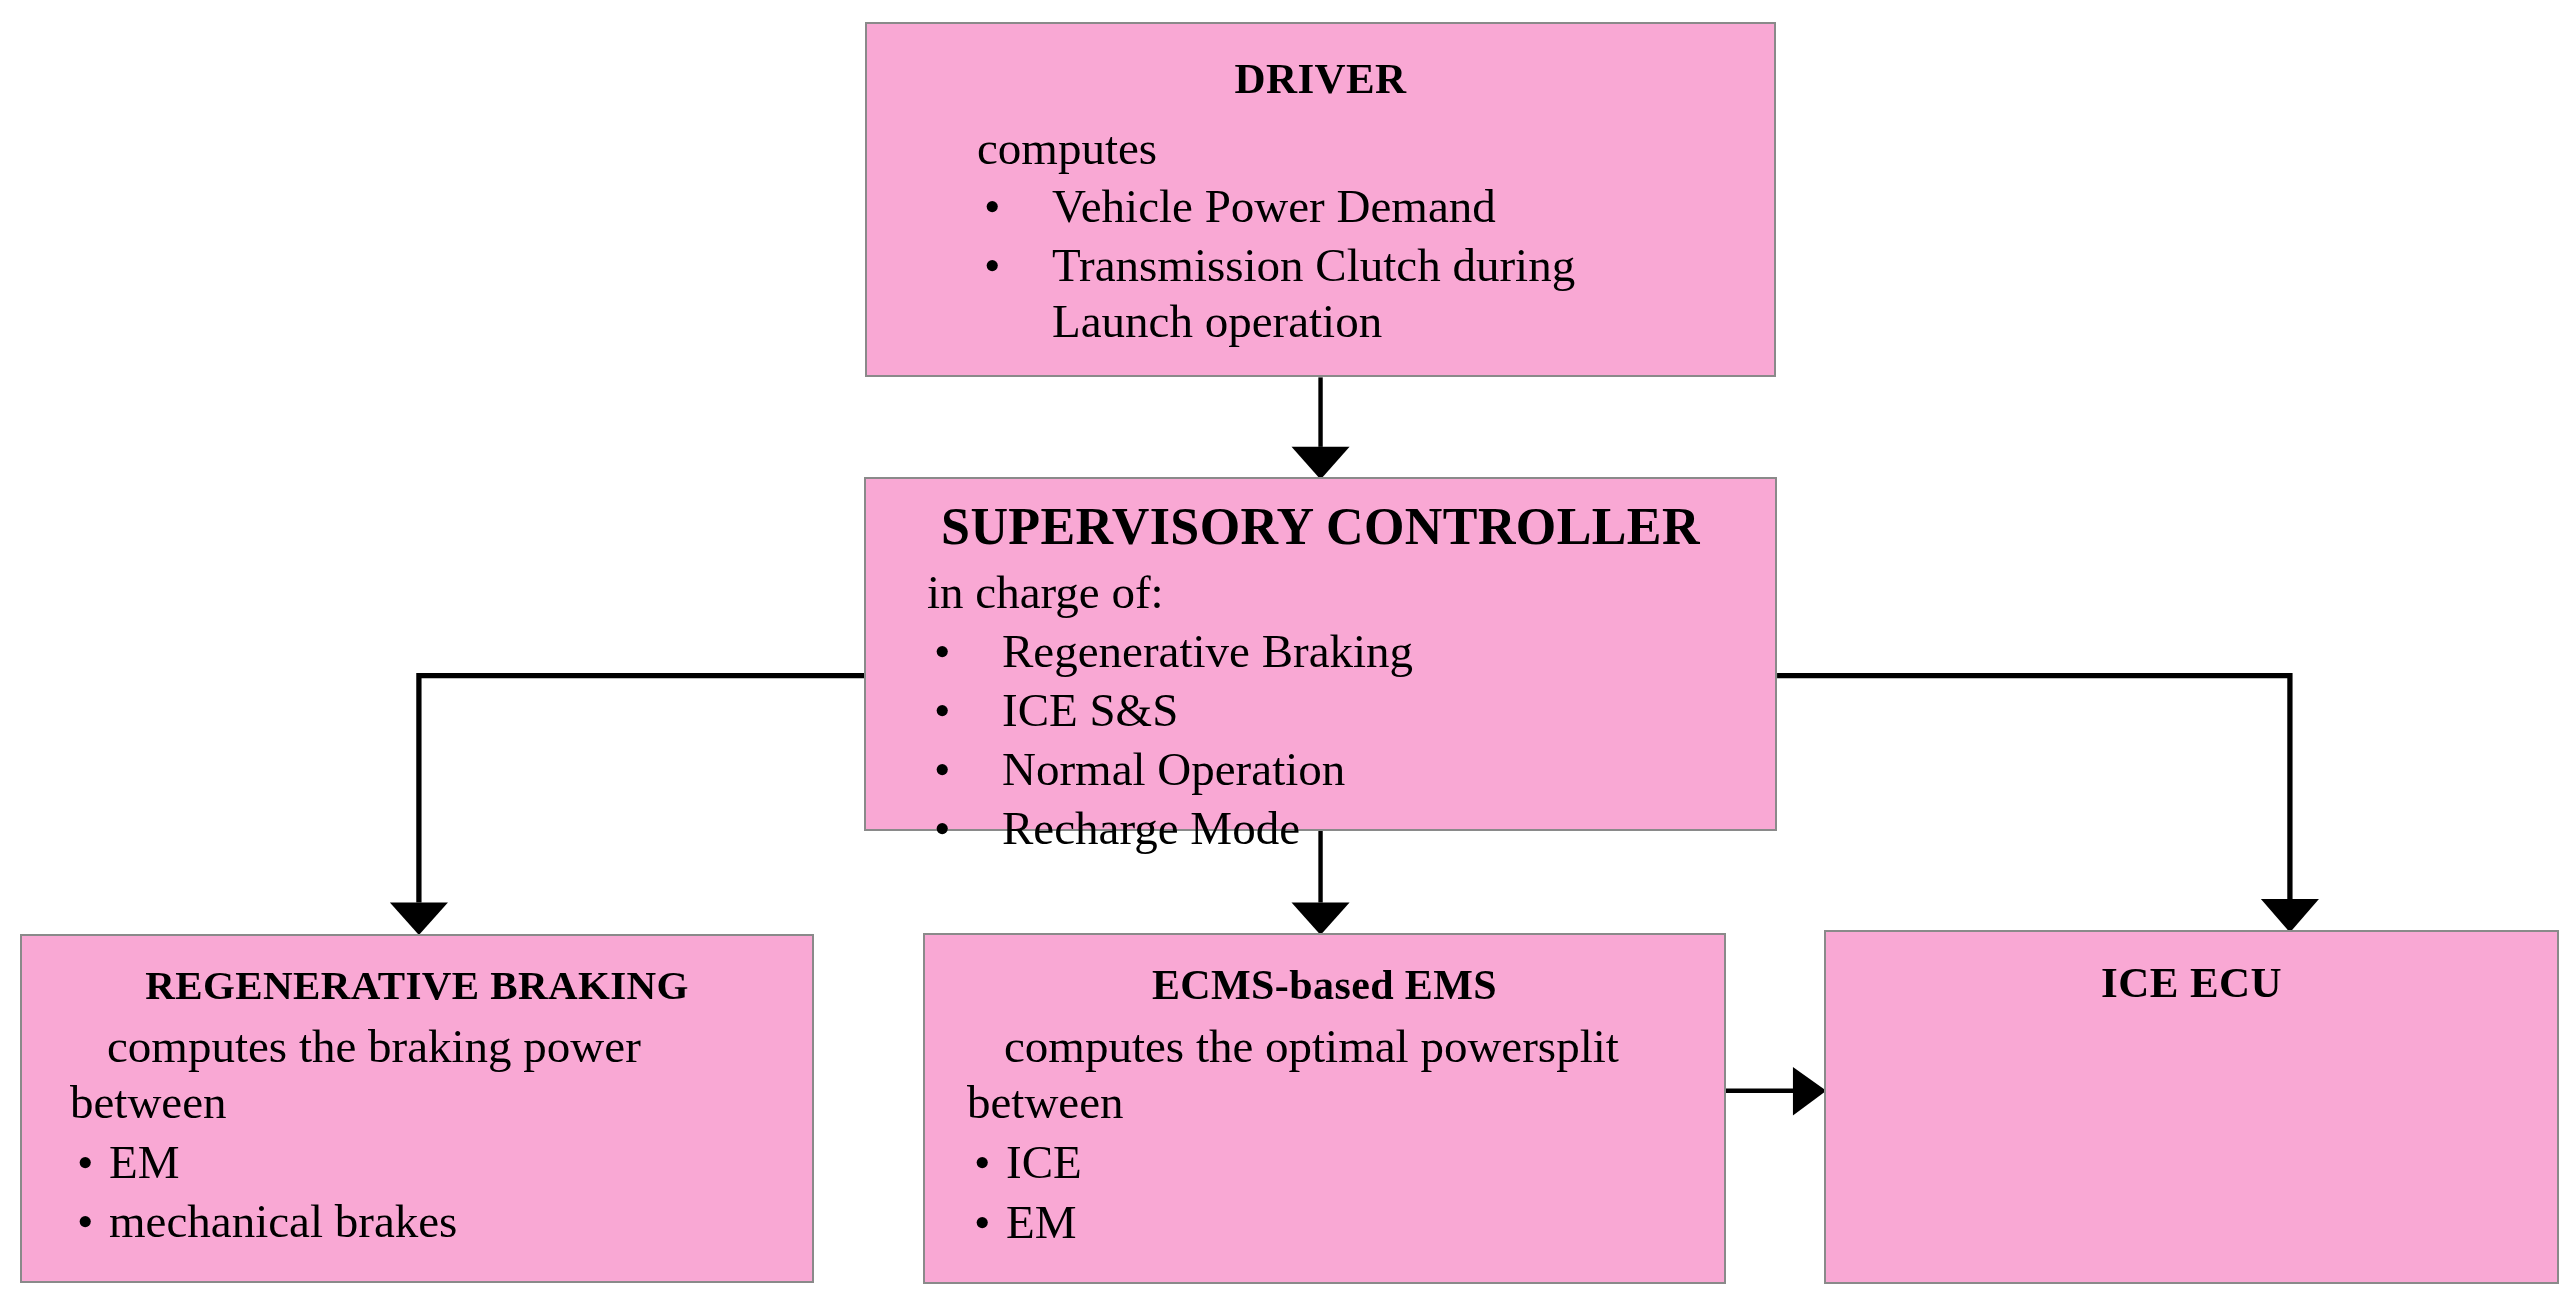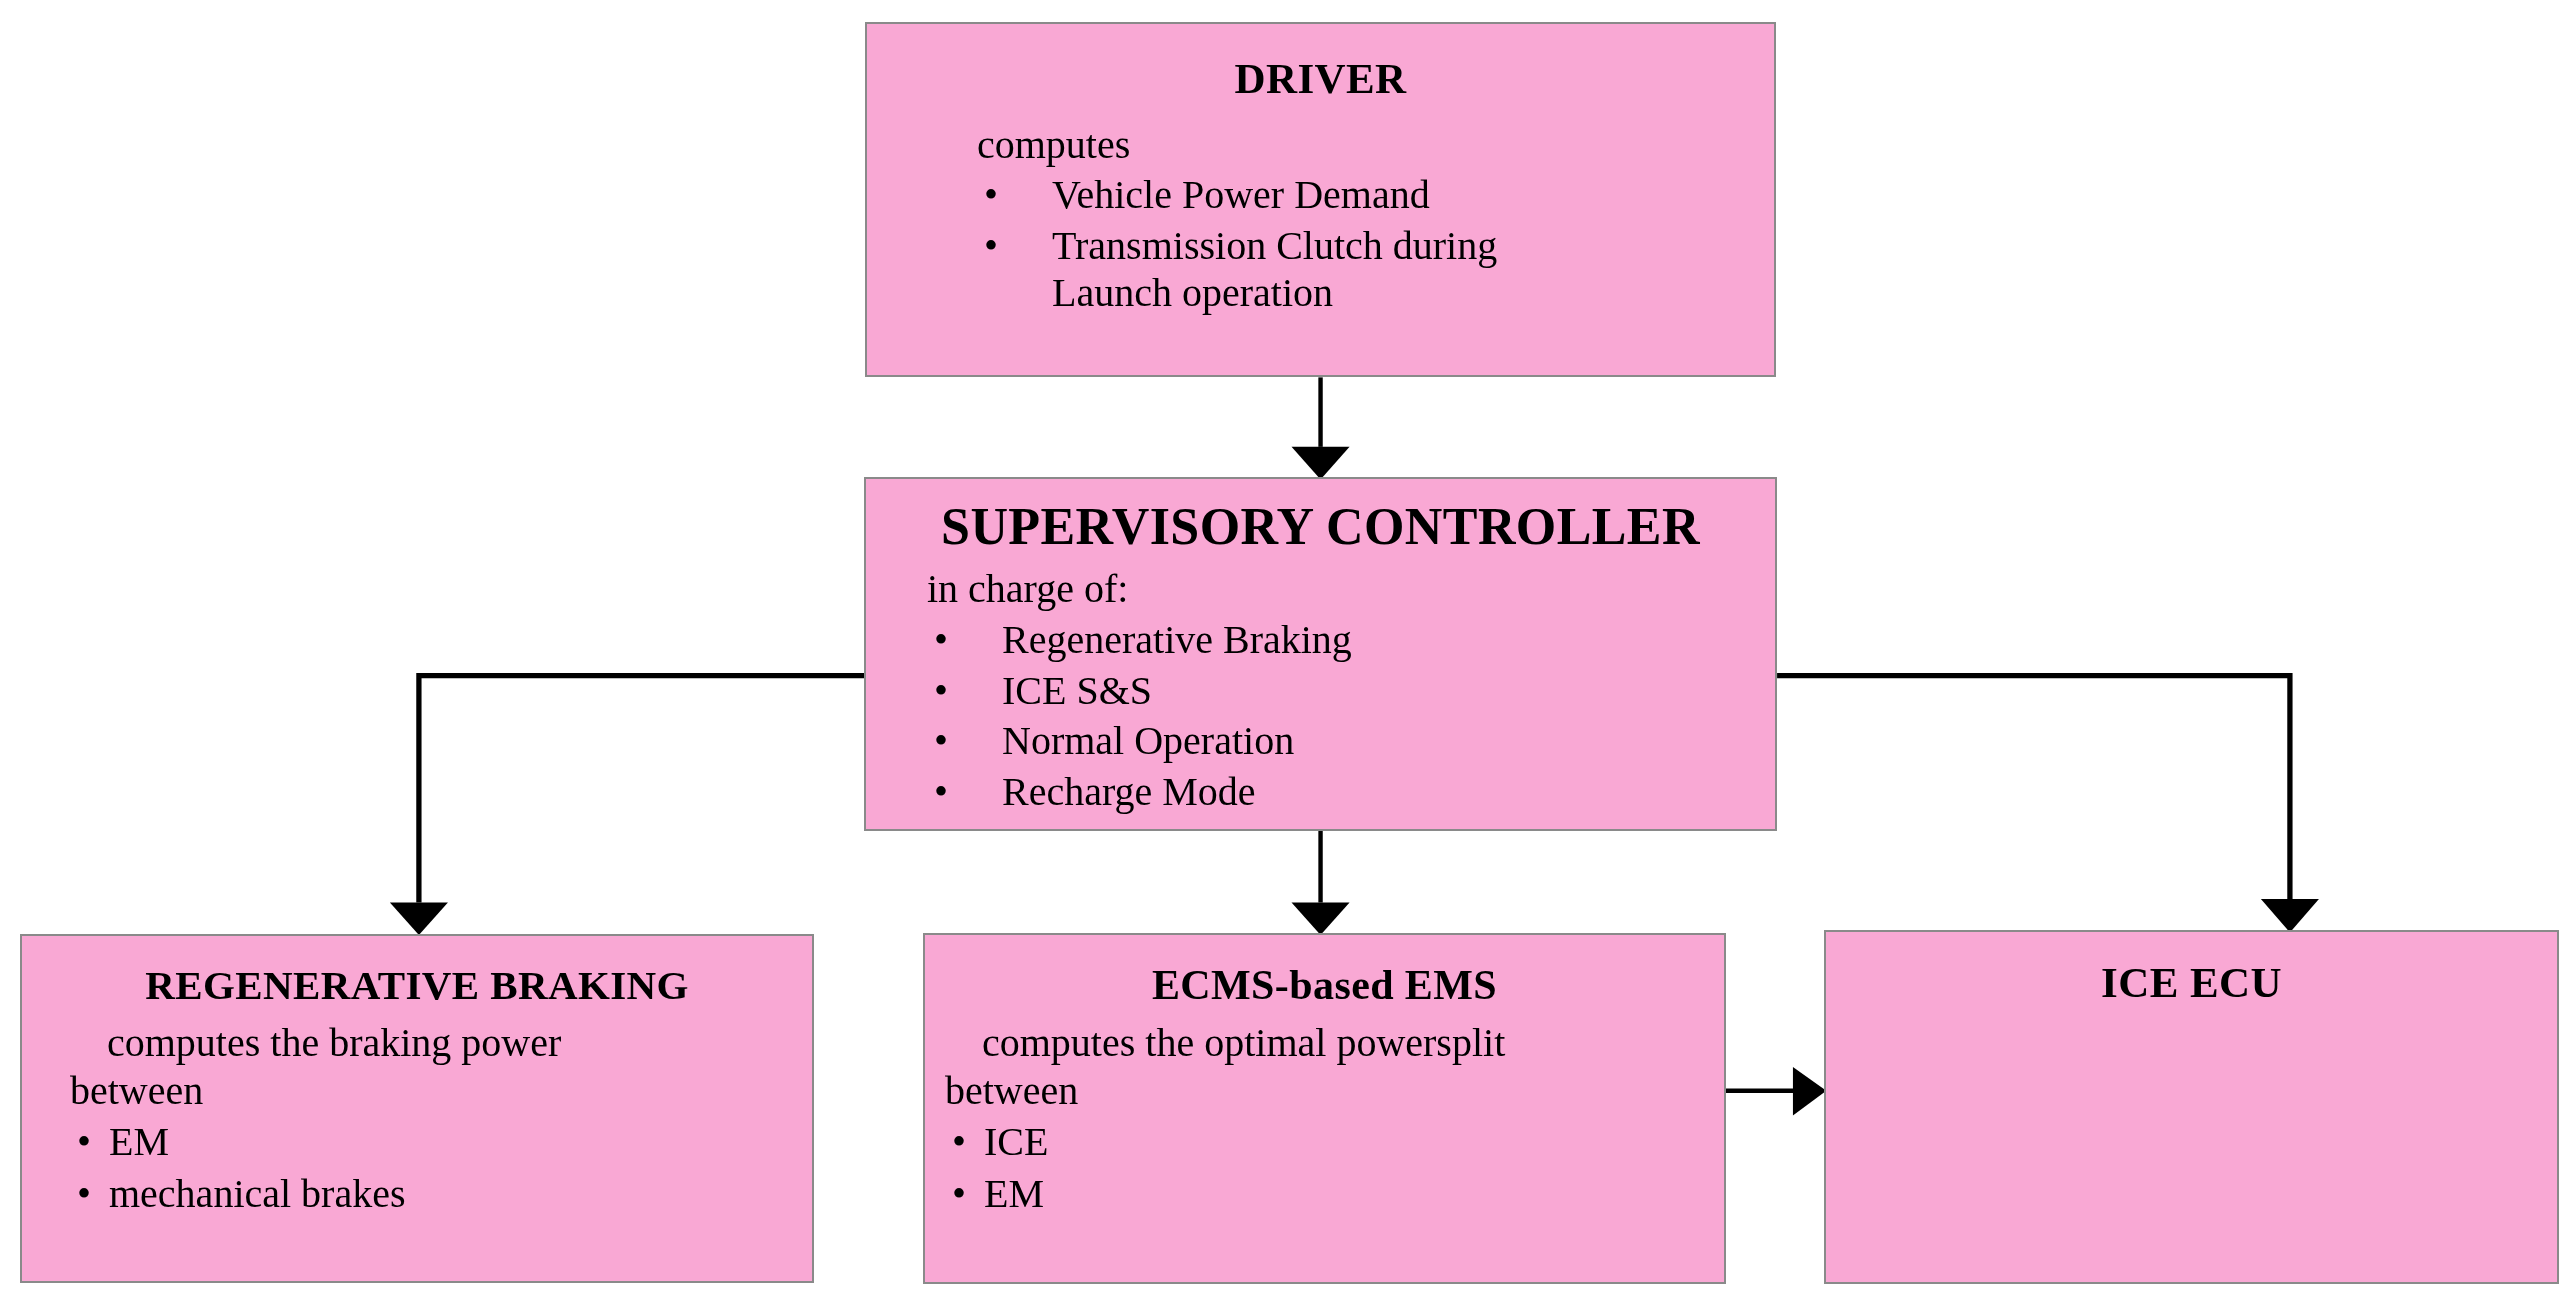--- a/index.html
+++ b/index.html
@@ -33,7 +33,7 @@
     white-space: nowrap;
   }
   .node-body {
-    font-size: 40px;
+    font-size: 47px;
     line-height: 1.18;
   }
   .lead {

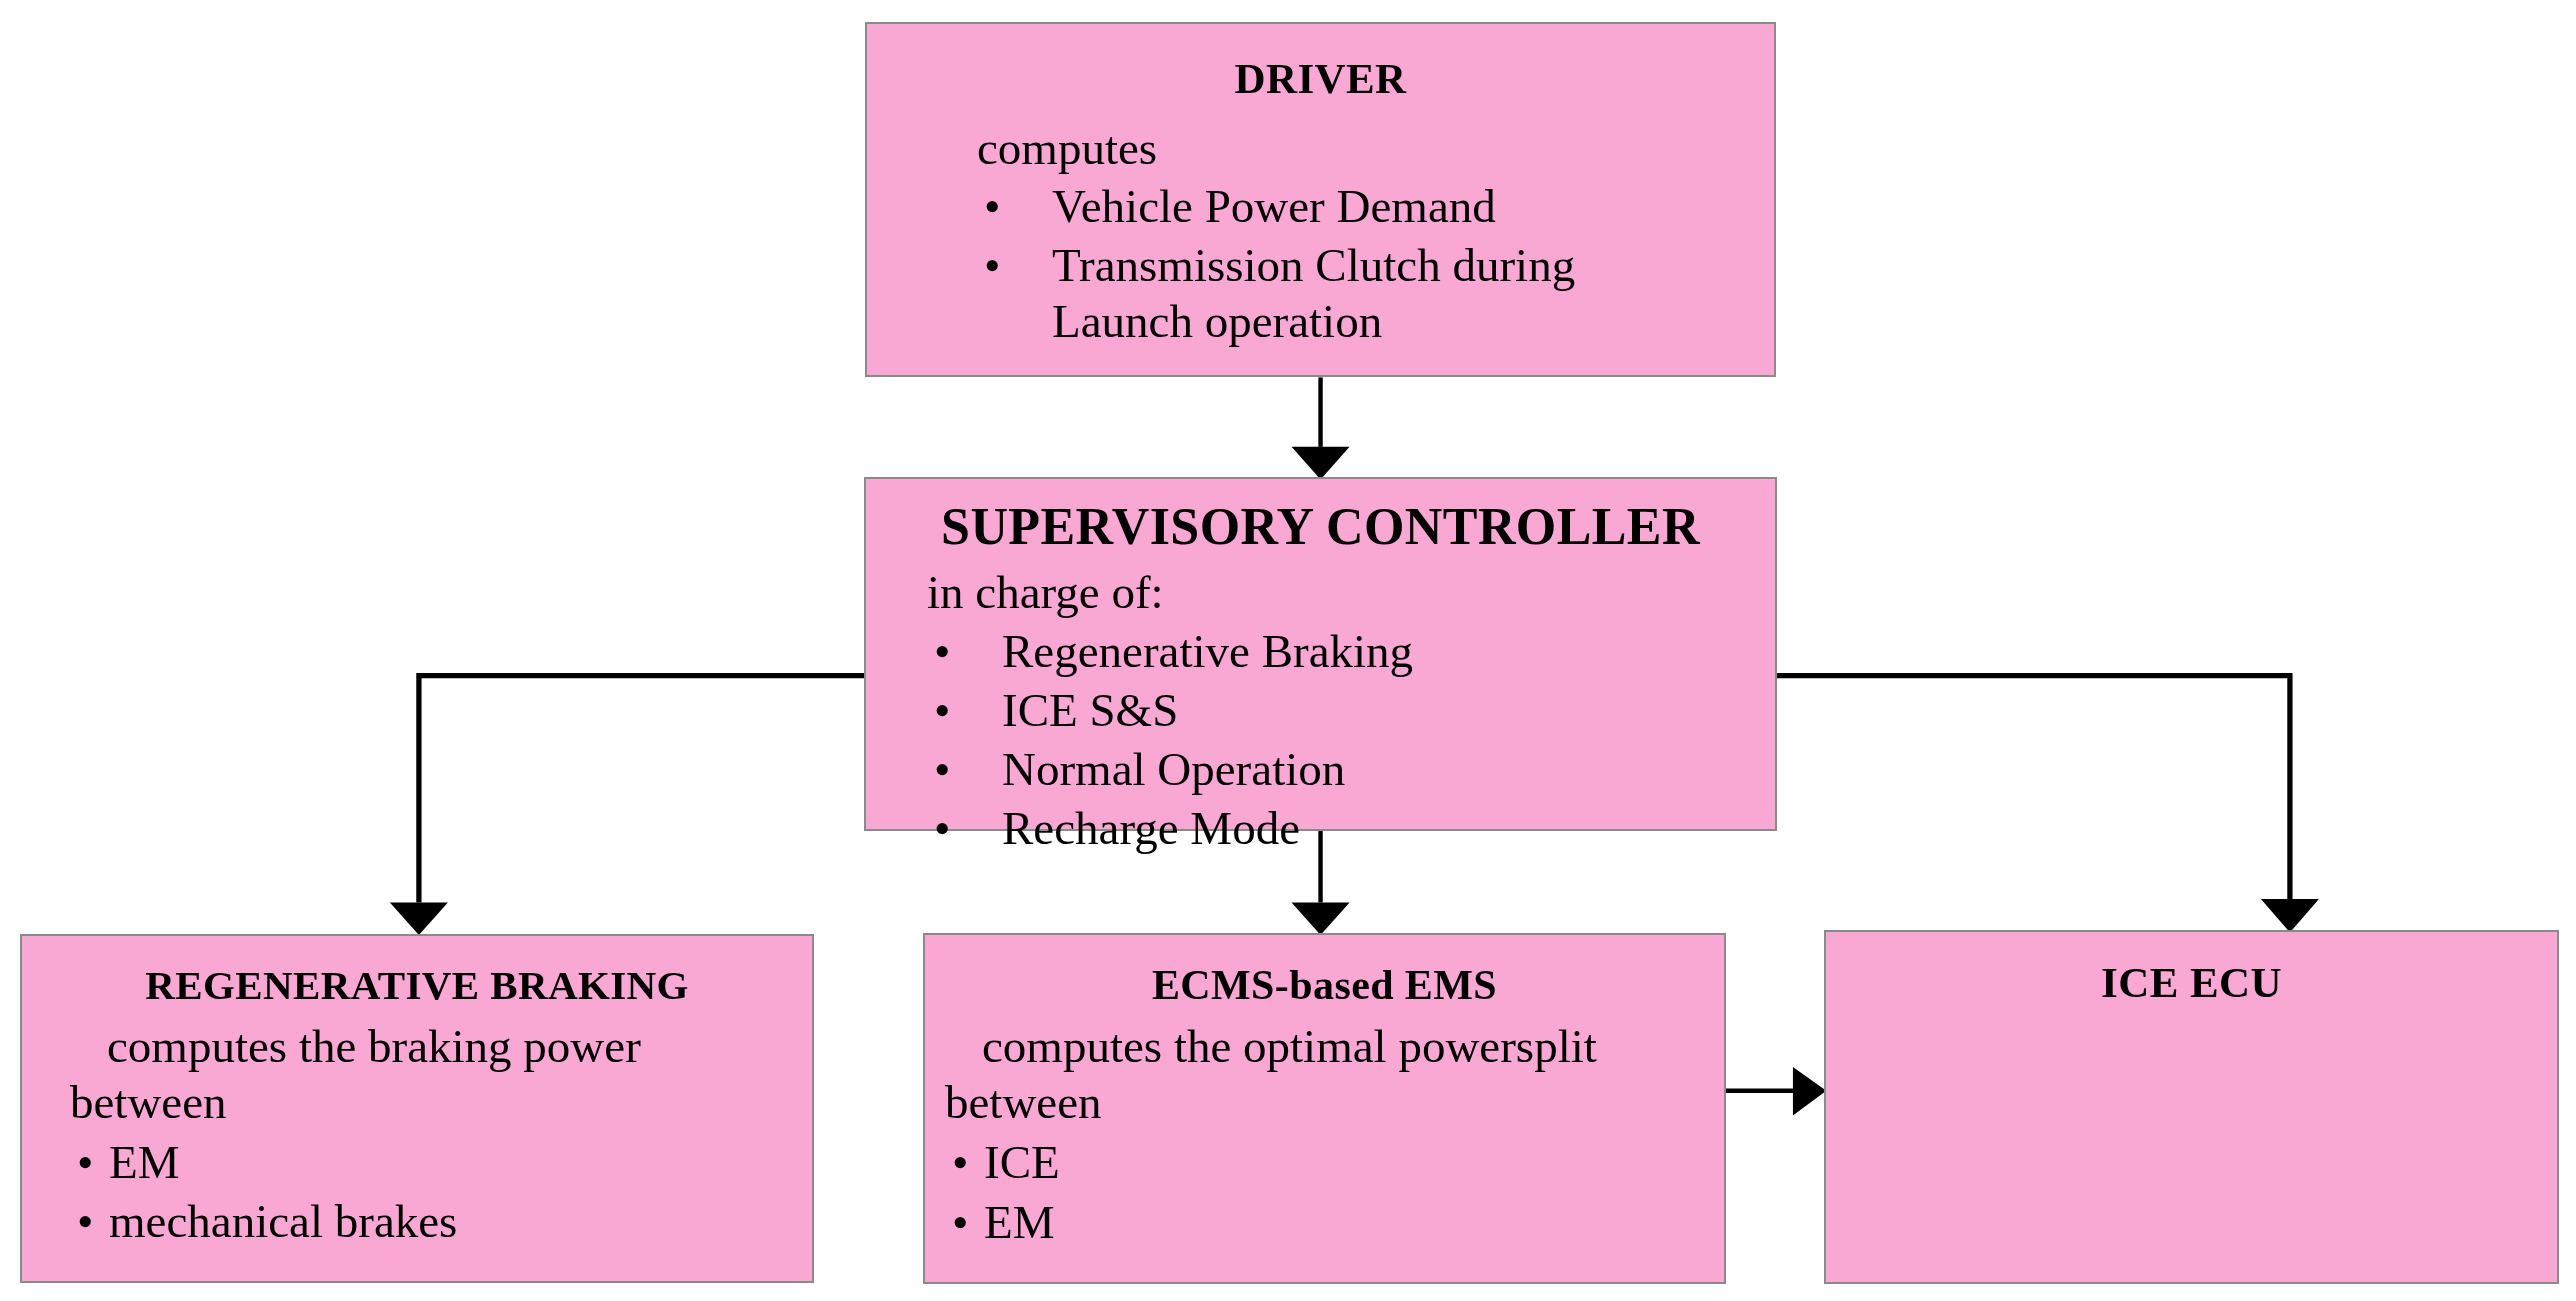--- a/index.html
+++ b/index.html
@@ -81,7 +81,7 @@
   
   #node-ecms { left: 923px; top: 933px; width: 803px; height: 351px; }
   #node-ecms .node-title { margin-top: 28px; font-size: 42px; }
-  #node-ecms .node-body { margin-top: 12.3px; padding-left: 20px; }
+  #node-ecms .node-body { margin-top: 12.3px; padding-left: 42px; }
   #node-ecms .lead-indent { padding-left: 37px; }
   #node-ecms ul.bullets > li { padding-left: 39px; margin-top: 4.4px; }
   #node-ecms ul.bullets > li::before { left: 7px; }

